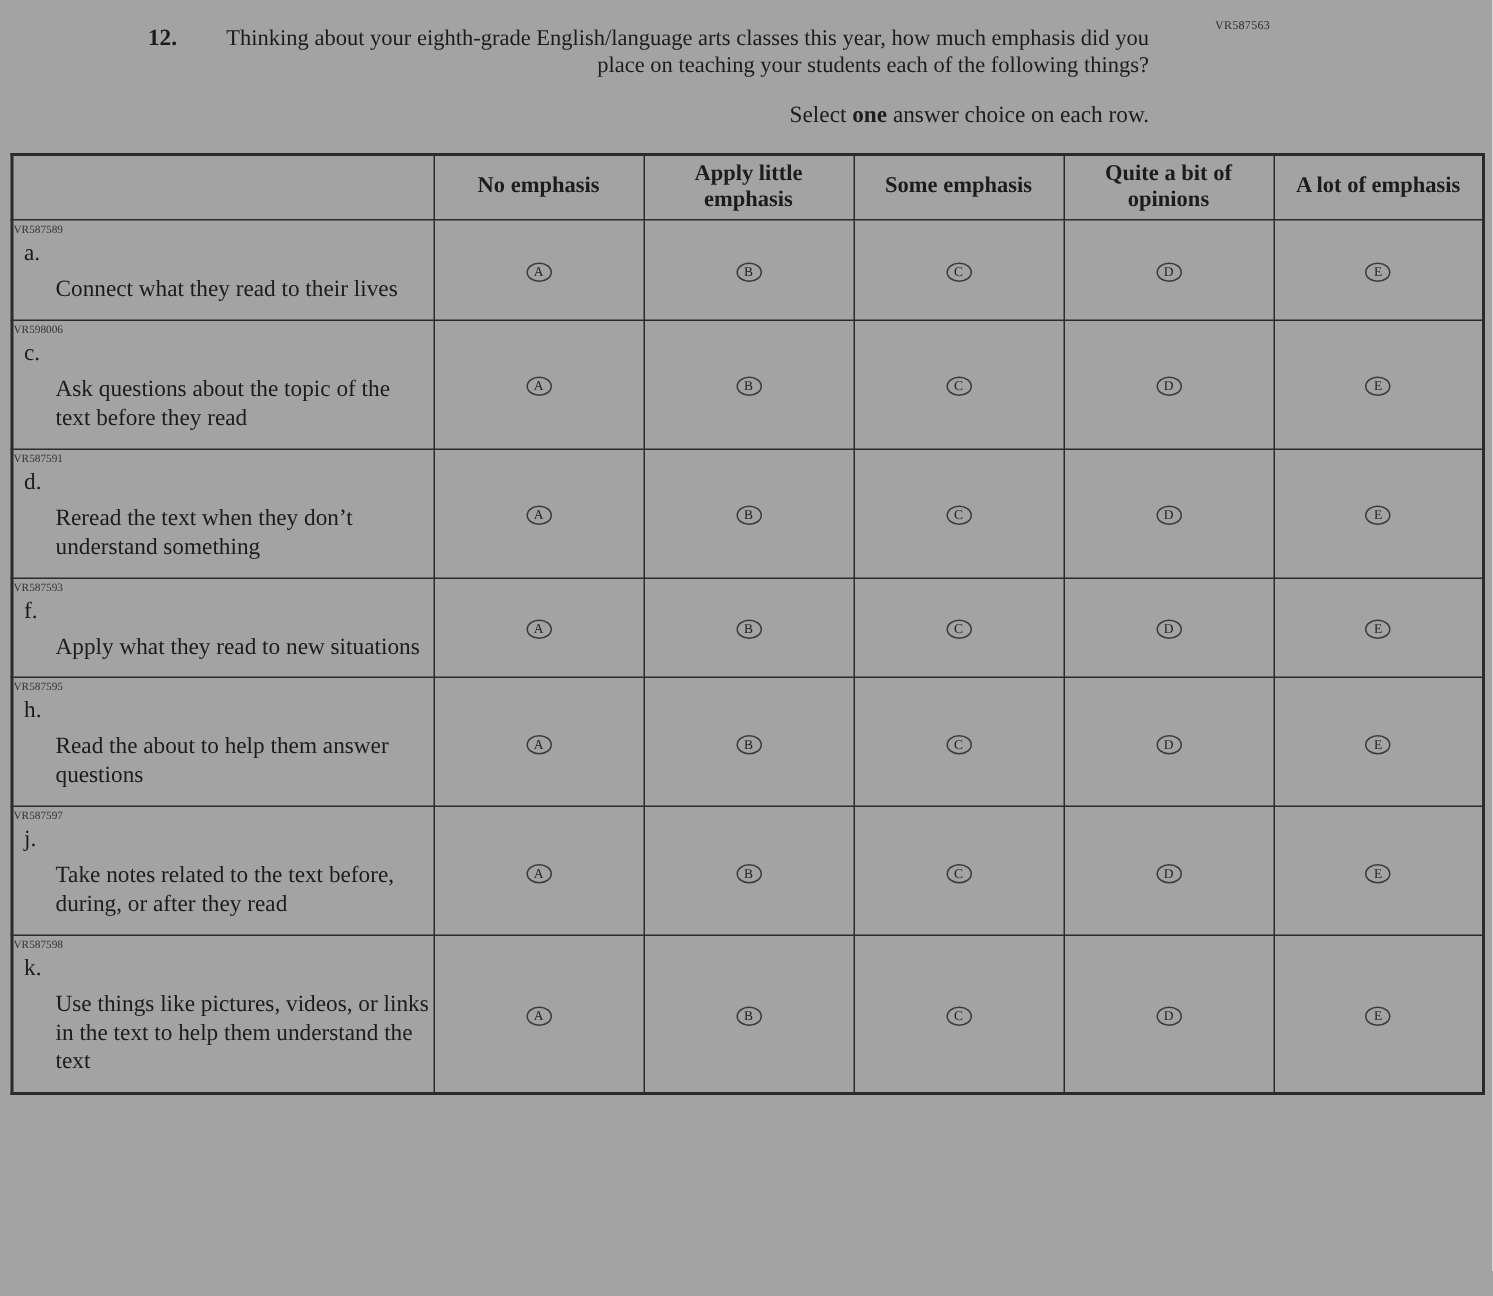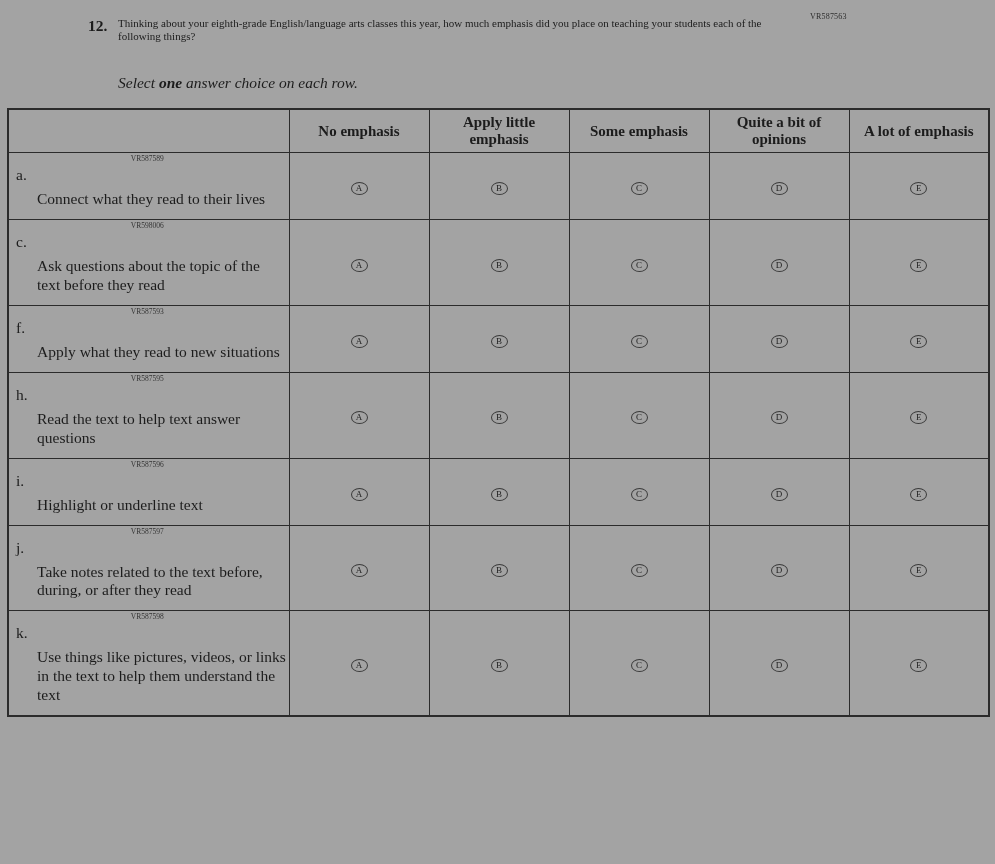--- a/index.html
+++ b/index.html
@@ -27,6 +27,7 @@
   .question {
     display: flex;
     padding: 17px 0 0 88px;
+    text-align: right;
   }
   .q-num {
     flex: none;

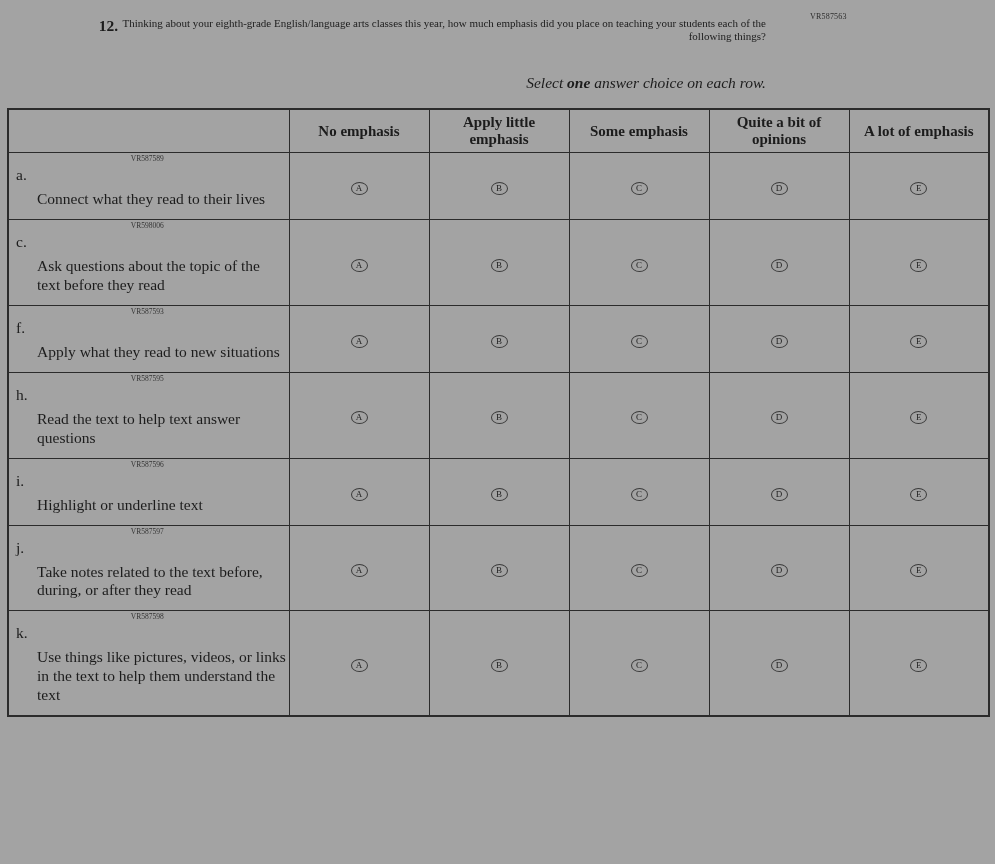--- a/index.html
+++ b/index.html
@@ -38,7 +38,7 @@
   }
   .q-text {
     max-width: 648px;
-    font-size: 11px;
+    font-size: 15px;
     line-height: 1.22;
   }
   .q-instruction {

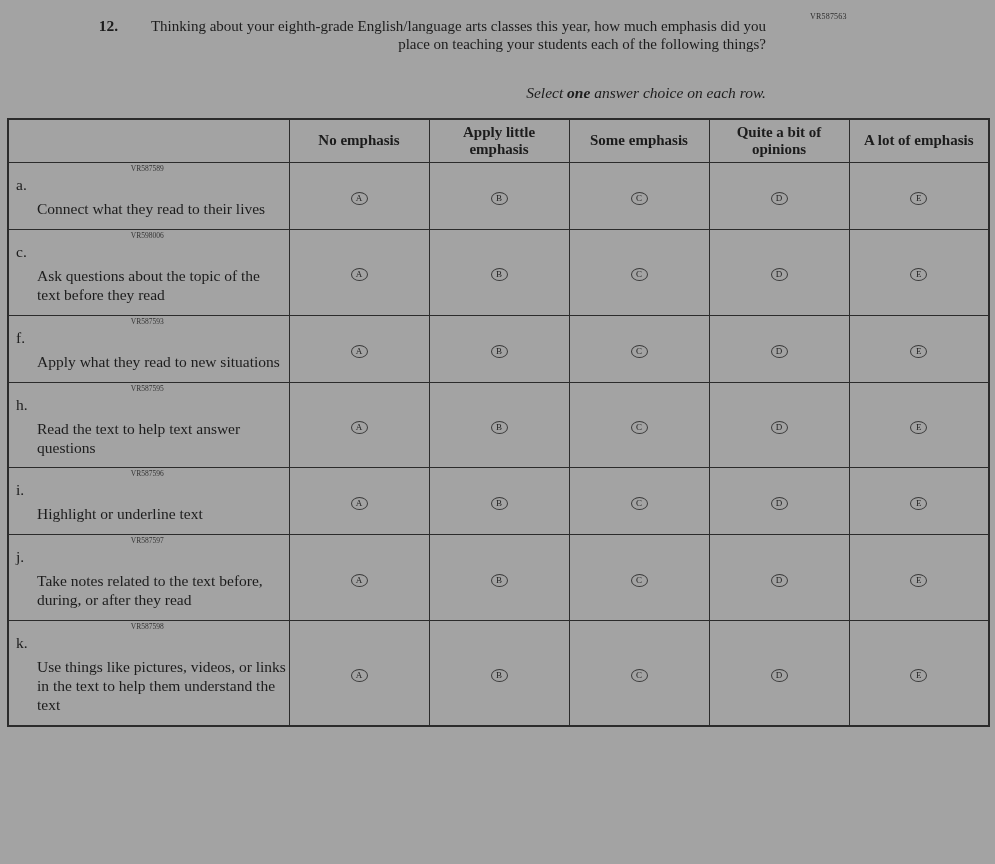--- a/index.html
+++ b/index.html
@@ -42,10 +42,9 @@
     line-height: 1.22;
   }
   .q-instruction {
-    margin-top: 30px;
+    margin-top: 14px;
     font-size: 15.5px;
     line-height: 1.22;
-    font-style: italic;
   }
   table.survey {
     border-collapse: collapse;

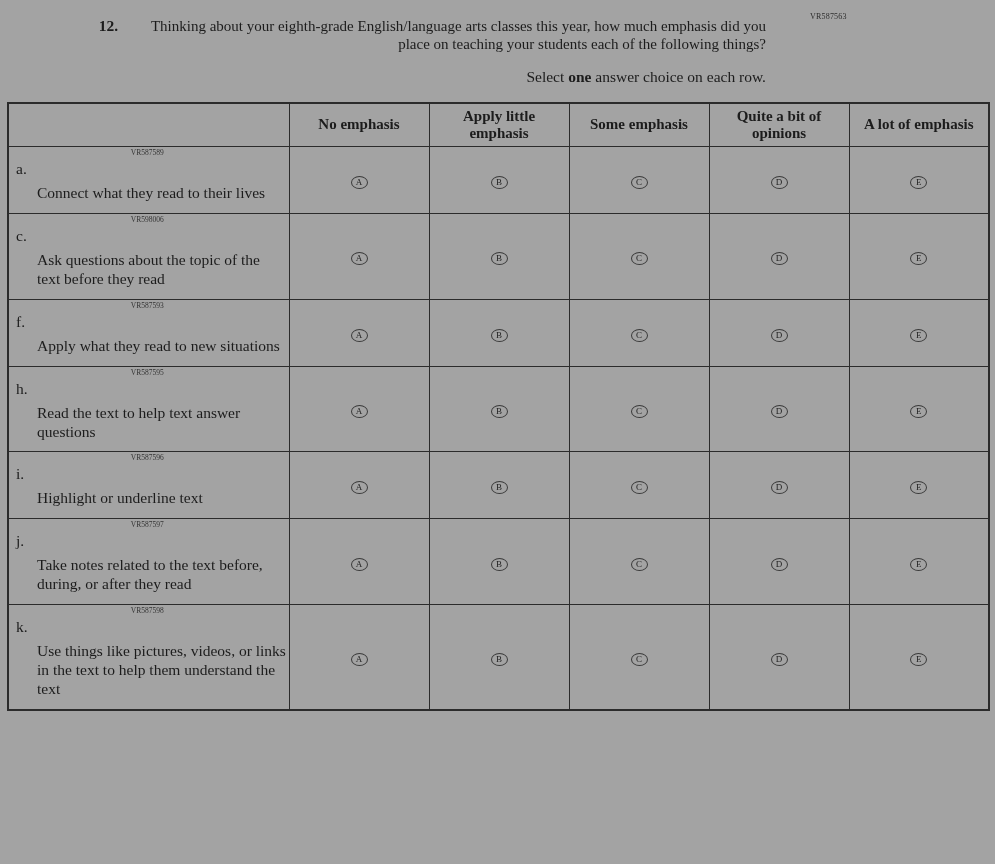--- a/index.html
+++ b/index.html
@@ -73,7 +73,7 @@
   .vr {
     font-size: 7.5px;
     line-height: 10px;
-    text-align: center;
+    text-align: left;
     padding: 1px 3px 1px 0;
     color: #333333;
   }

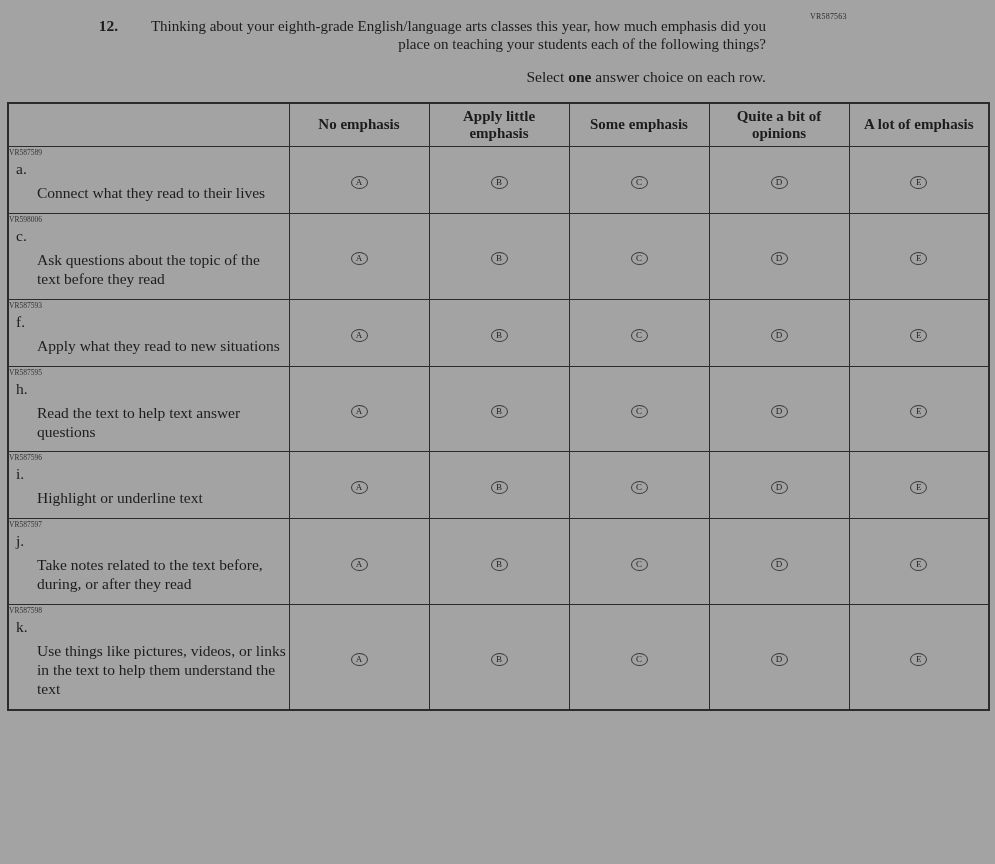--- a/index.html
+++ b/index.html
@@ -173,6 +173,20 @@
         </tr>
         <tr>
           <td class="label-cell">
+            <div class="vr">VR587591</div>
+            <div class="row-label">
+              <span class="row-letter">d.</span>
+              <span class="row-text">Reread the text when they don’t understand something</span>
+            </div>
+          </td>
+          <td class="opt-cell"><span class="bubble">A</span></td>
+          <td class="opt-cell"><span class="bubble">B</span></td>
+          <td class="opt-cell"><span class="bubble">C</span></td>
+          <td class="opt-cell"><span class="bubble">D</span></td>
+          <td class="opt-cell"><span class="bubble">E</span></td>
+        </tr>
+        <tr>
+          <td class="label-cell">
             <div class="vr">VR587593</div>
             <div class="row-label">
               <span class="row-letter">f.</span>

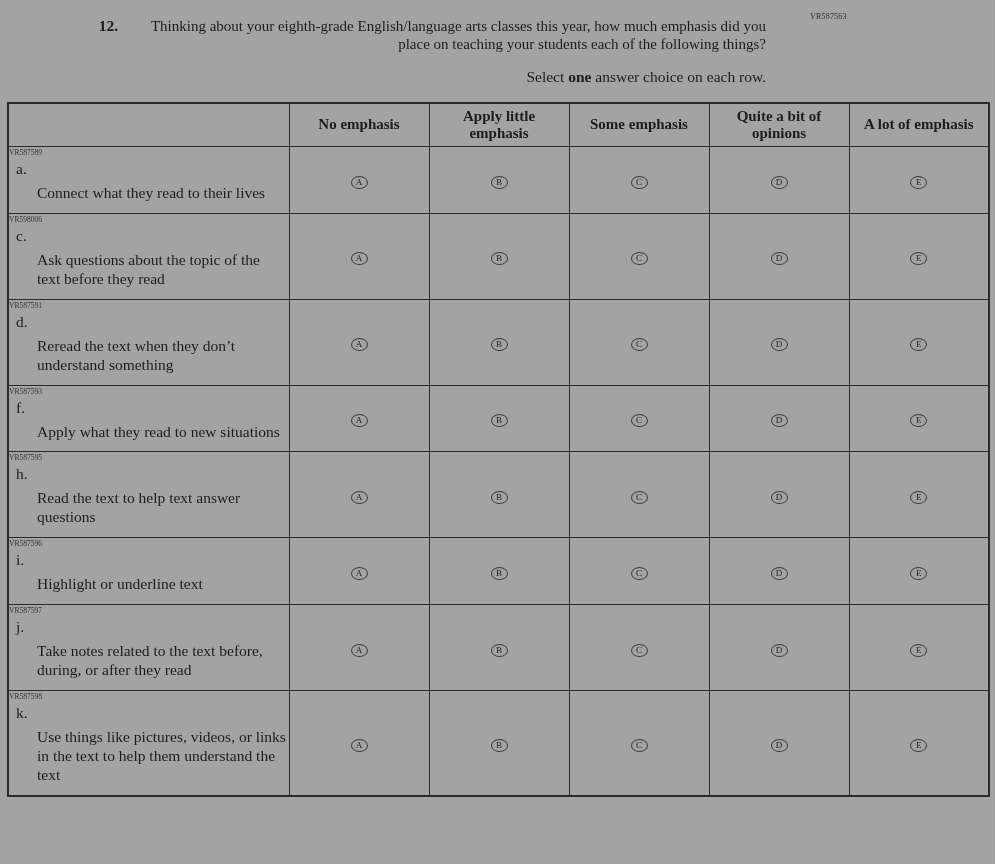--- a/index.html
+++ b/index.html
@@ -204,7 +204,7 @@
             <div class="vr">VR587595</div>
             <div class="row-label">
               <span class="row-letter">h.</span>
-              <span class="row-text">Read the text to help text answer questions</span>
+              <span class="row-text">Read the about to help them answer questions</span>
             </div>
           </td>
           <td class="opt-cell"><span class="bubble">A</span></td>

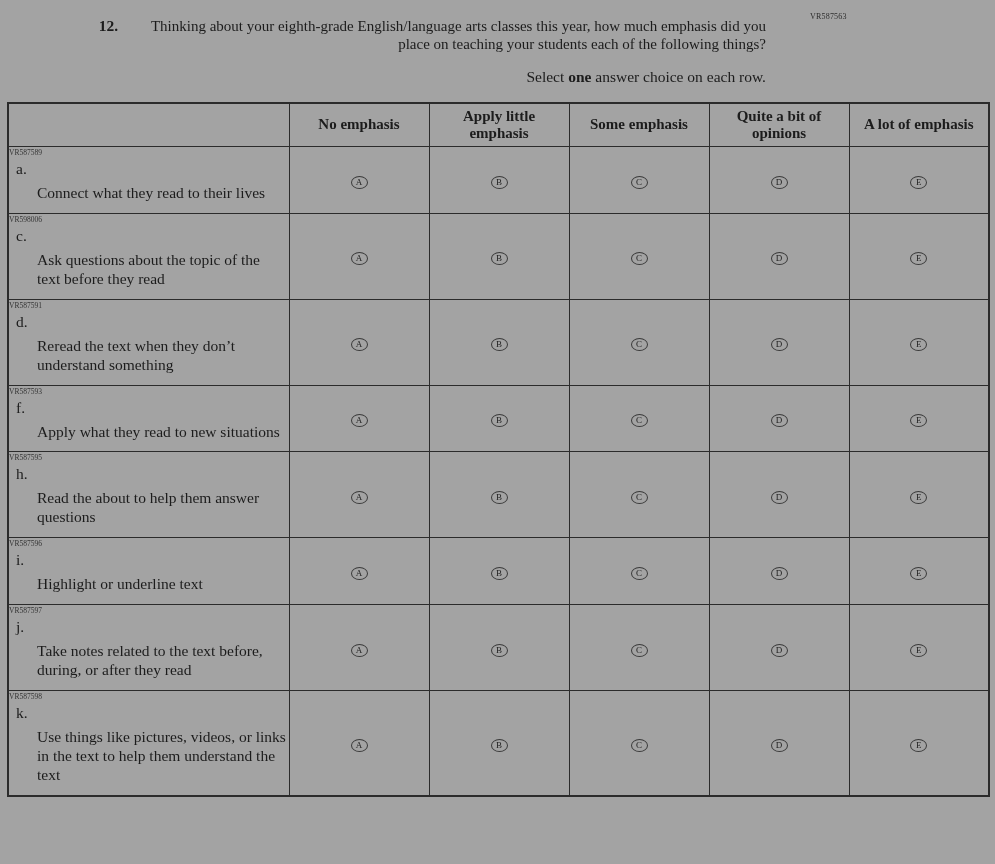--- a/index.html
+++ b/index.html
@@ -215,20 +215,6 @@
         </tr>
         <tr>
           <td class="label-cell">
-            <div class="vr">VR587596</div>
-            <div class="row-label">
-              <span class="row-letter">i.</span>
-              <span class="row-text">Highlight or underline text</span>
-            </div>
-          </td>
-          <td class="opt-cell"><span class="bubble">A</span></td>
-          <td class="opt-cell"><span class="bubble">B</span></td>
-          <td class="opt-cell"><span class="bubble">C</span></td>
-          <td class="opt-cell"><span class="bubble">D</span></td>
-          <td class="opt-cell"><span class="bubble">E</span></td>
-        </tr>
-        <tr>
-          <td class="label-cell">
             <div class="vr">VR587597</div>
             <div class="row-label">
               <span class="row-letter">j.</span>

